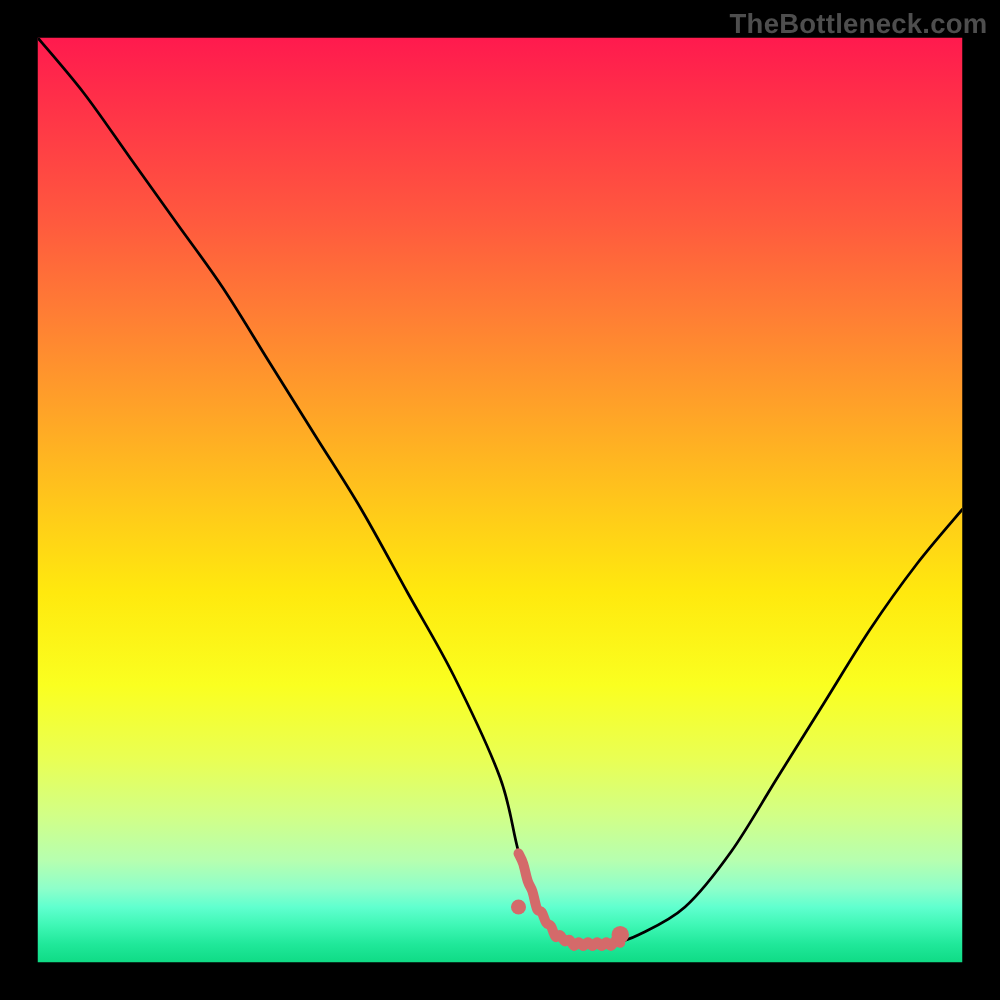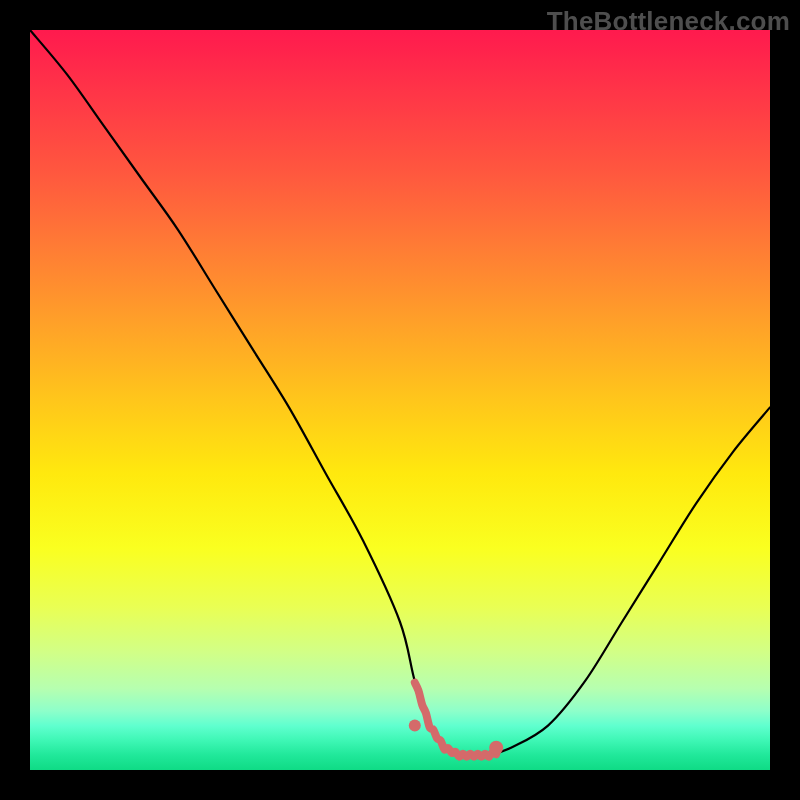--- a/index.html
+++ b/index.html
@@ -15,7 +15,7 @@
     top: 6px;
     right: 10px;
     font-family: Arial, Helvetica, sans-serif;
-    font-size: 26px;
+    font-size: 22px;
     font-weight: 600;
     color: #4e4e4e;
     letter-spacing: 0.2px;

